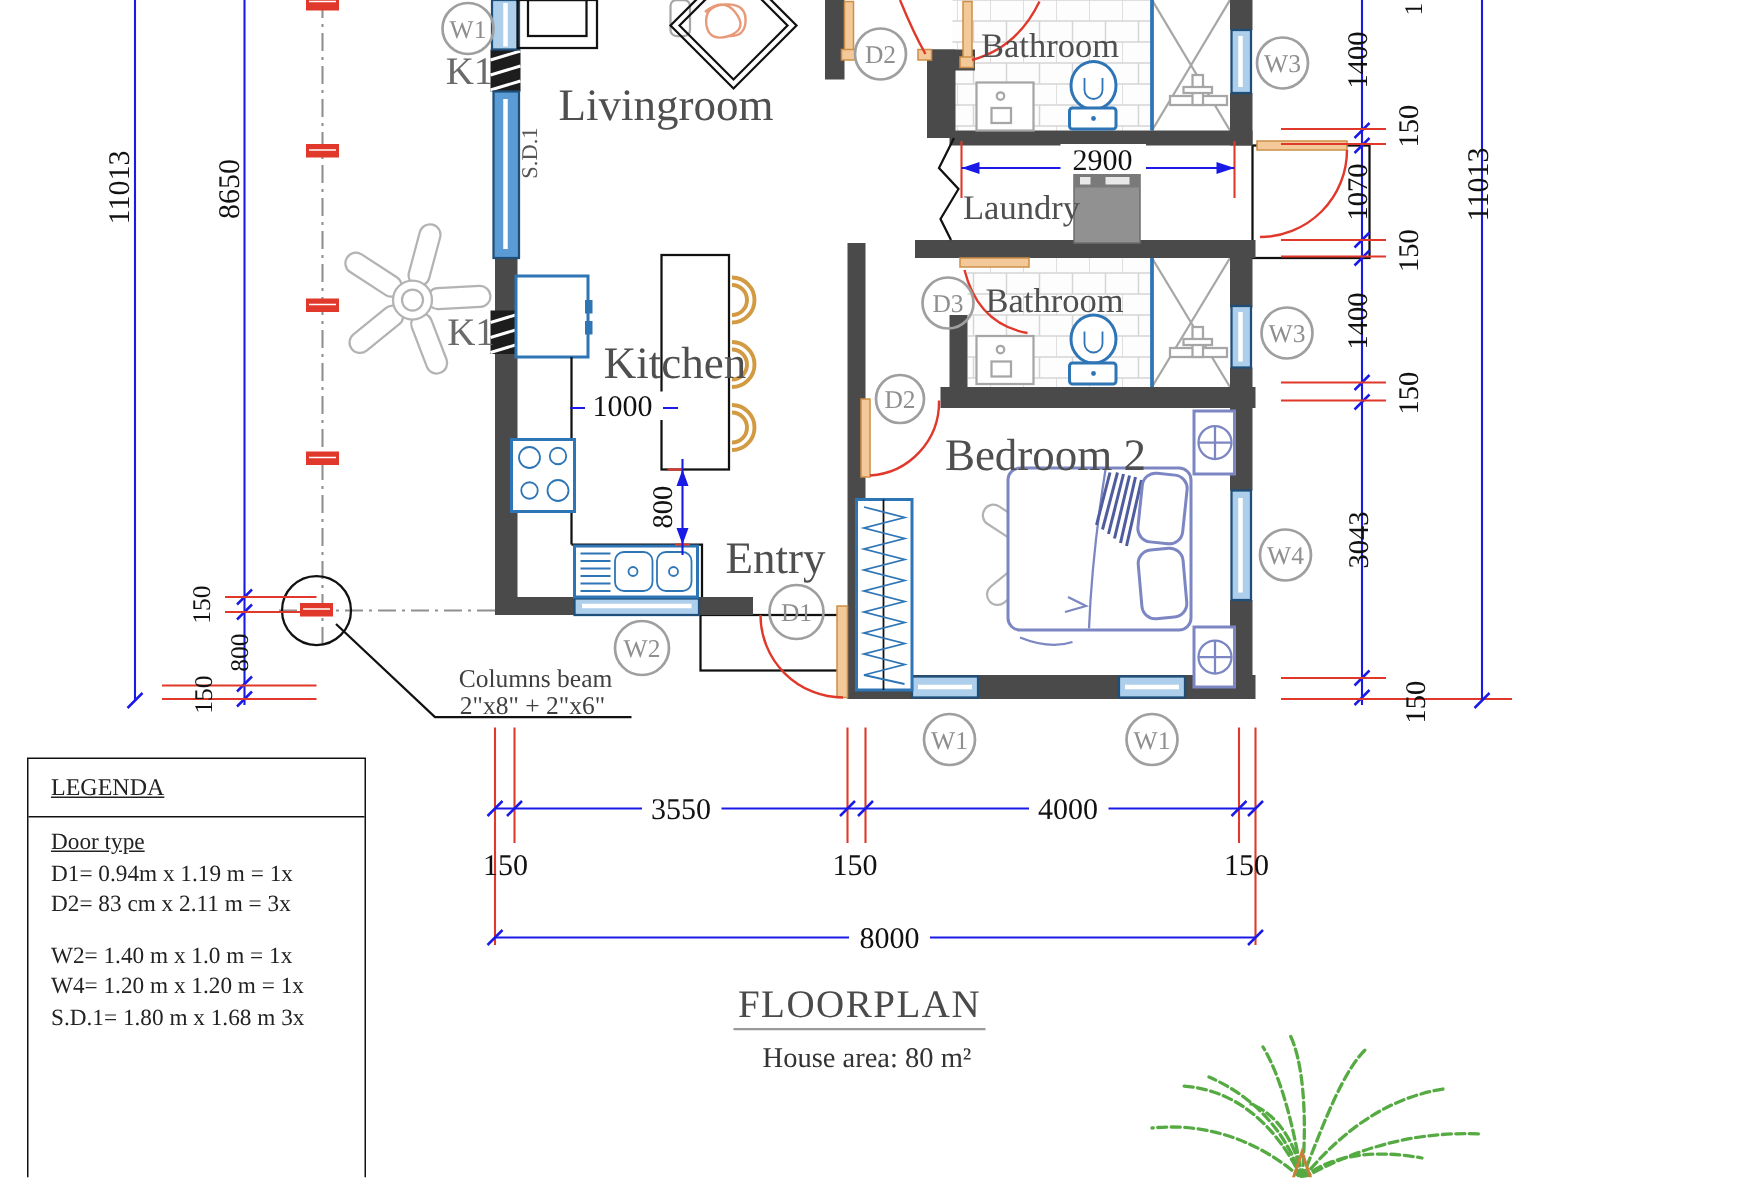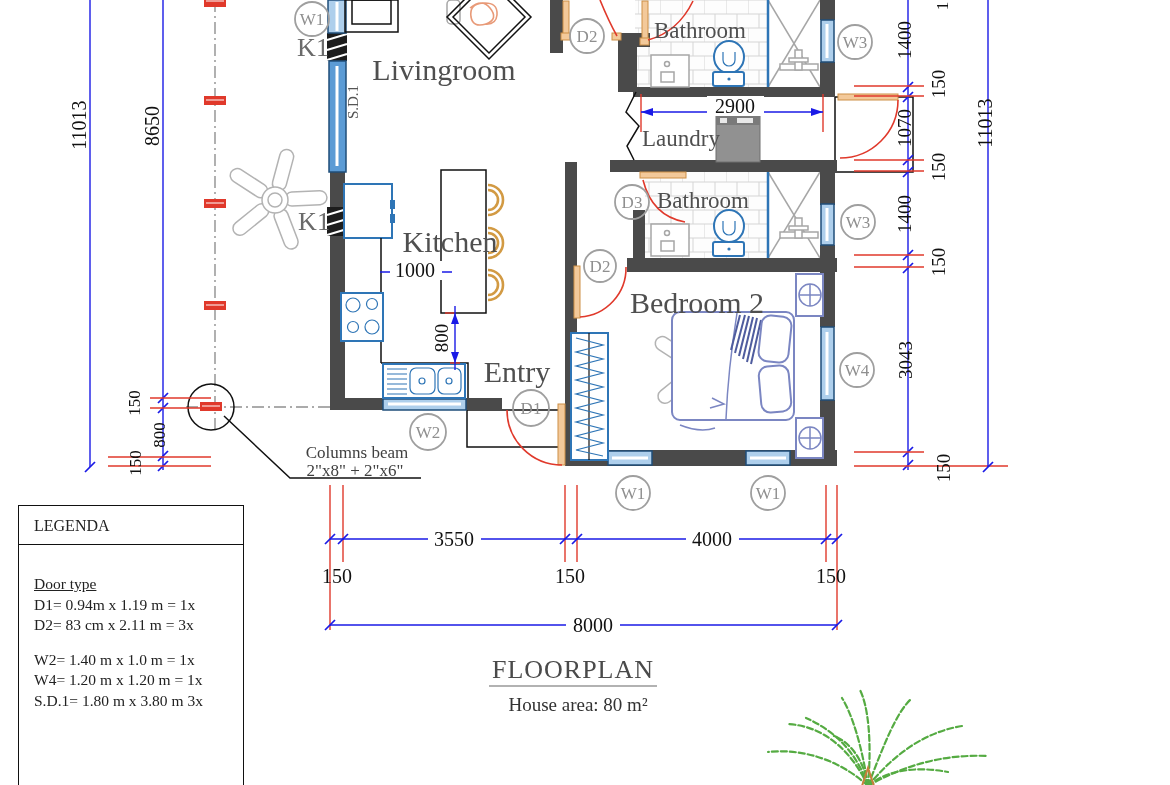--- a/index.html
+++ b/index.html
@@ -45,7 +45,7 @@
   .whitebg{fill:#fff;}
   #legend{position:absolute;left:18px;top:505px;width:226px;height:300px;
           border:1.6px solid #111;background:#fff;box-sizing:border-box;font-size:15.5px;color:#222;}
-  #legend .hdr{padding:11px 0 9px 15px;border-bottom:1.6px solid #111;font-size:16px;}
+  #legend .hdr{padding:11px 0 9px 15px;border-bottom:1.6px solid #111;font-size:16px;text-decoration:underline;}
   #legend .body{padding:7px 6px 0 15px;line-height:20.5px;margin-top:22px;}
   #legend .sect{text-decoration:underline;}
   #legend .gap{height:14px;}

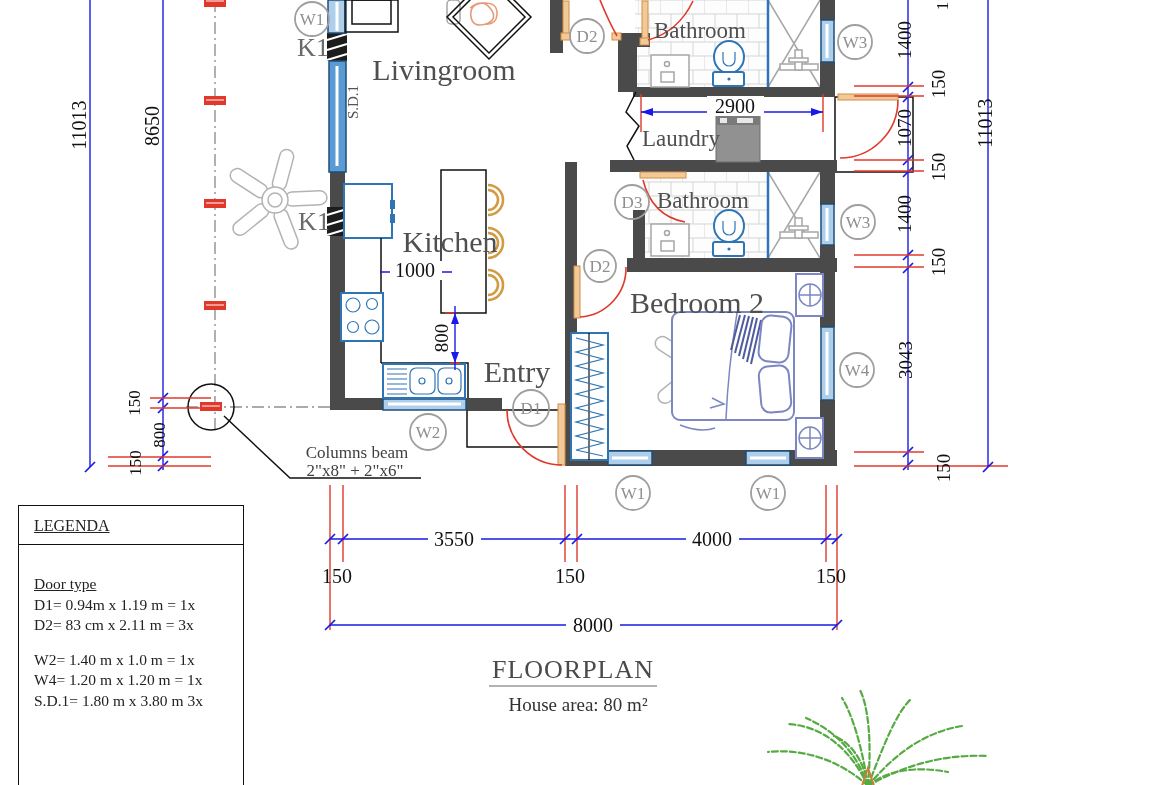--- a/index.html
+++ b/index.html
@@ -46,7 +46,7 @@
   #legend{position:absolute;left:18px;top:505px;width:226px;height:300px;
           border:1.6px solid #111;background:#fff;box-sizing:border-box;font-size:15.5px;color:#222;}
   #legend .hdr{padding:11px 0 9px 15px;border-bottom:1.6px solid #111;font-size:16px;text-decoration:underline;}
-  #legend .body{padding:7px 6px 0 15px;line-height:20.5px;margin-top:22px;}
+  #legend .body{padding:7px 6px 0 15px;line-height:20.5px;}
   #legend .sect{text-decoration:underline;}
   #legend .gap{height:14px;}
 </style>

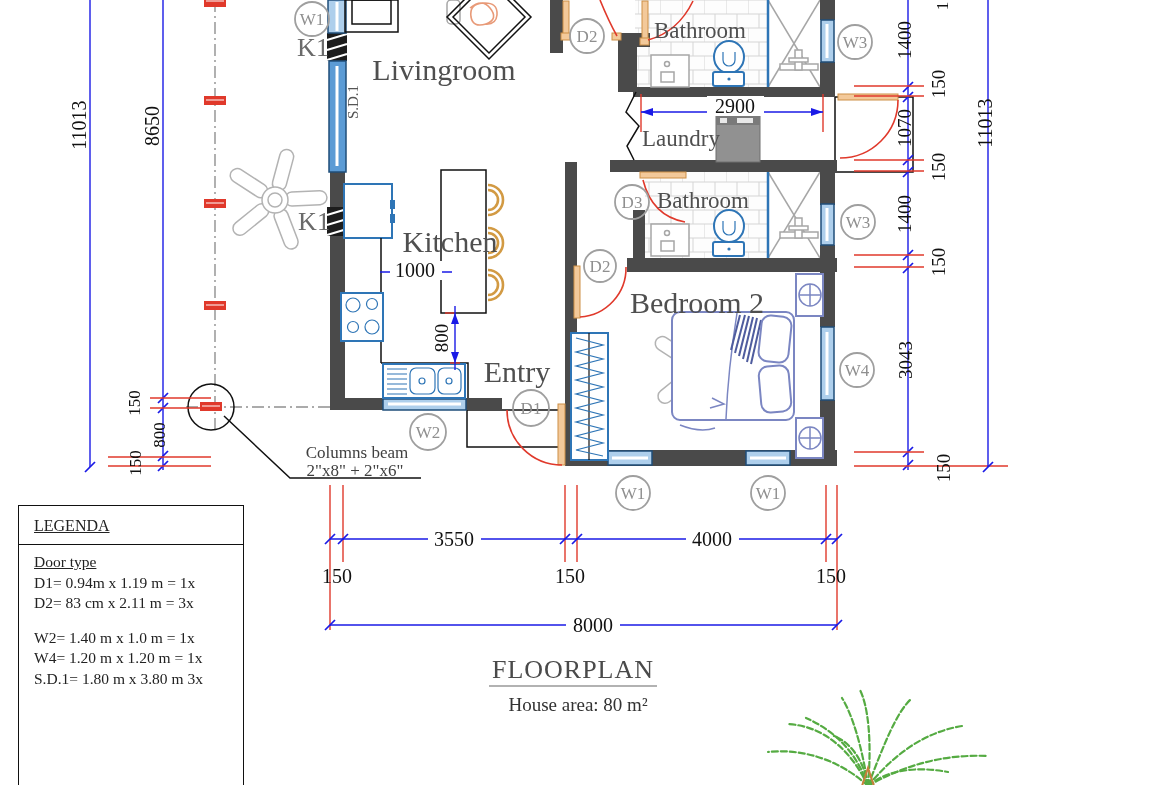--- a/index.html
+++ b/index.html
@@ -540,7 +540,7 @@
     <div class="gap"></div>
     <div>W2= 1.40 m x 1.0 m = 1x</div>
     <div>W4= 1.20 m x 1.20 m = 1x</div>
-    <div>S.D.1= 1.80 m x 3.80 m  3x</div>
+    <div>S.D.1= 1.80 m x 1.68 m  3x</div>
   </div>
 </div>
 </div>

